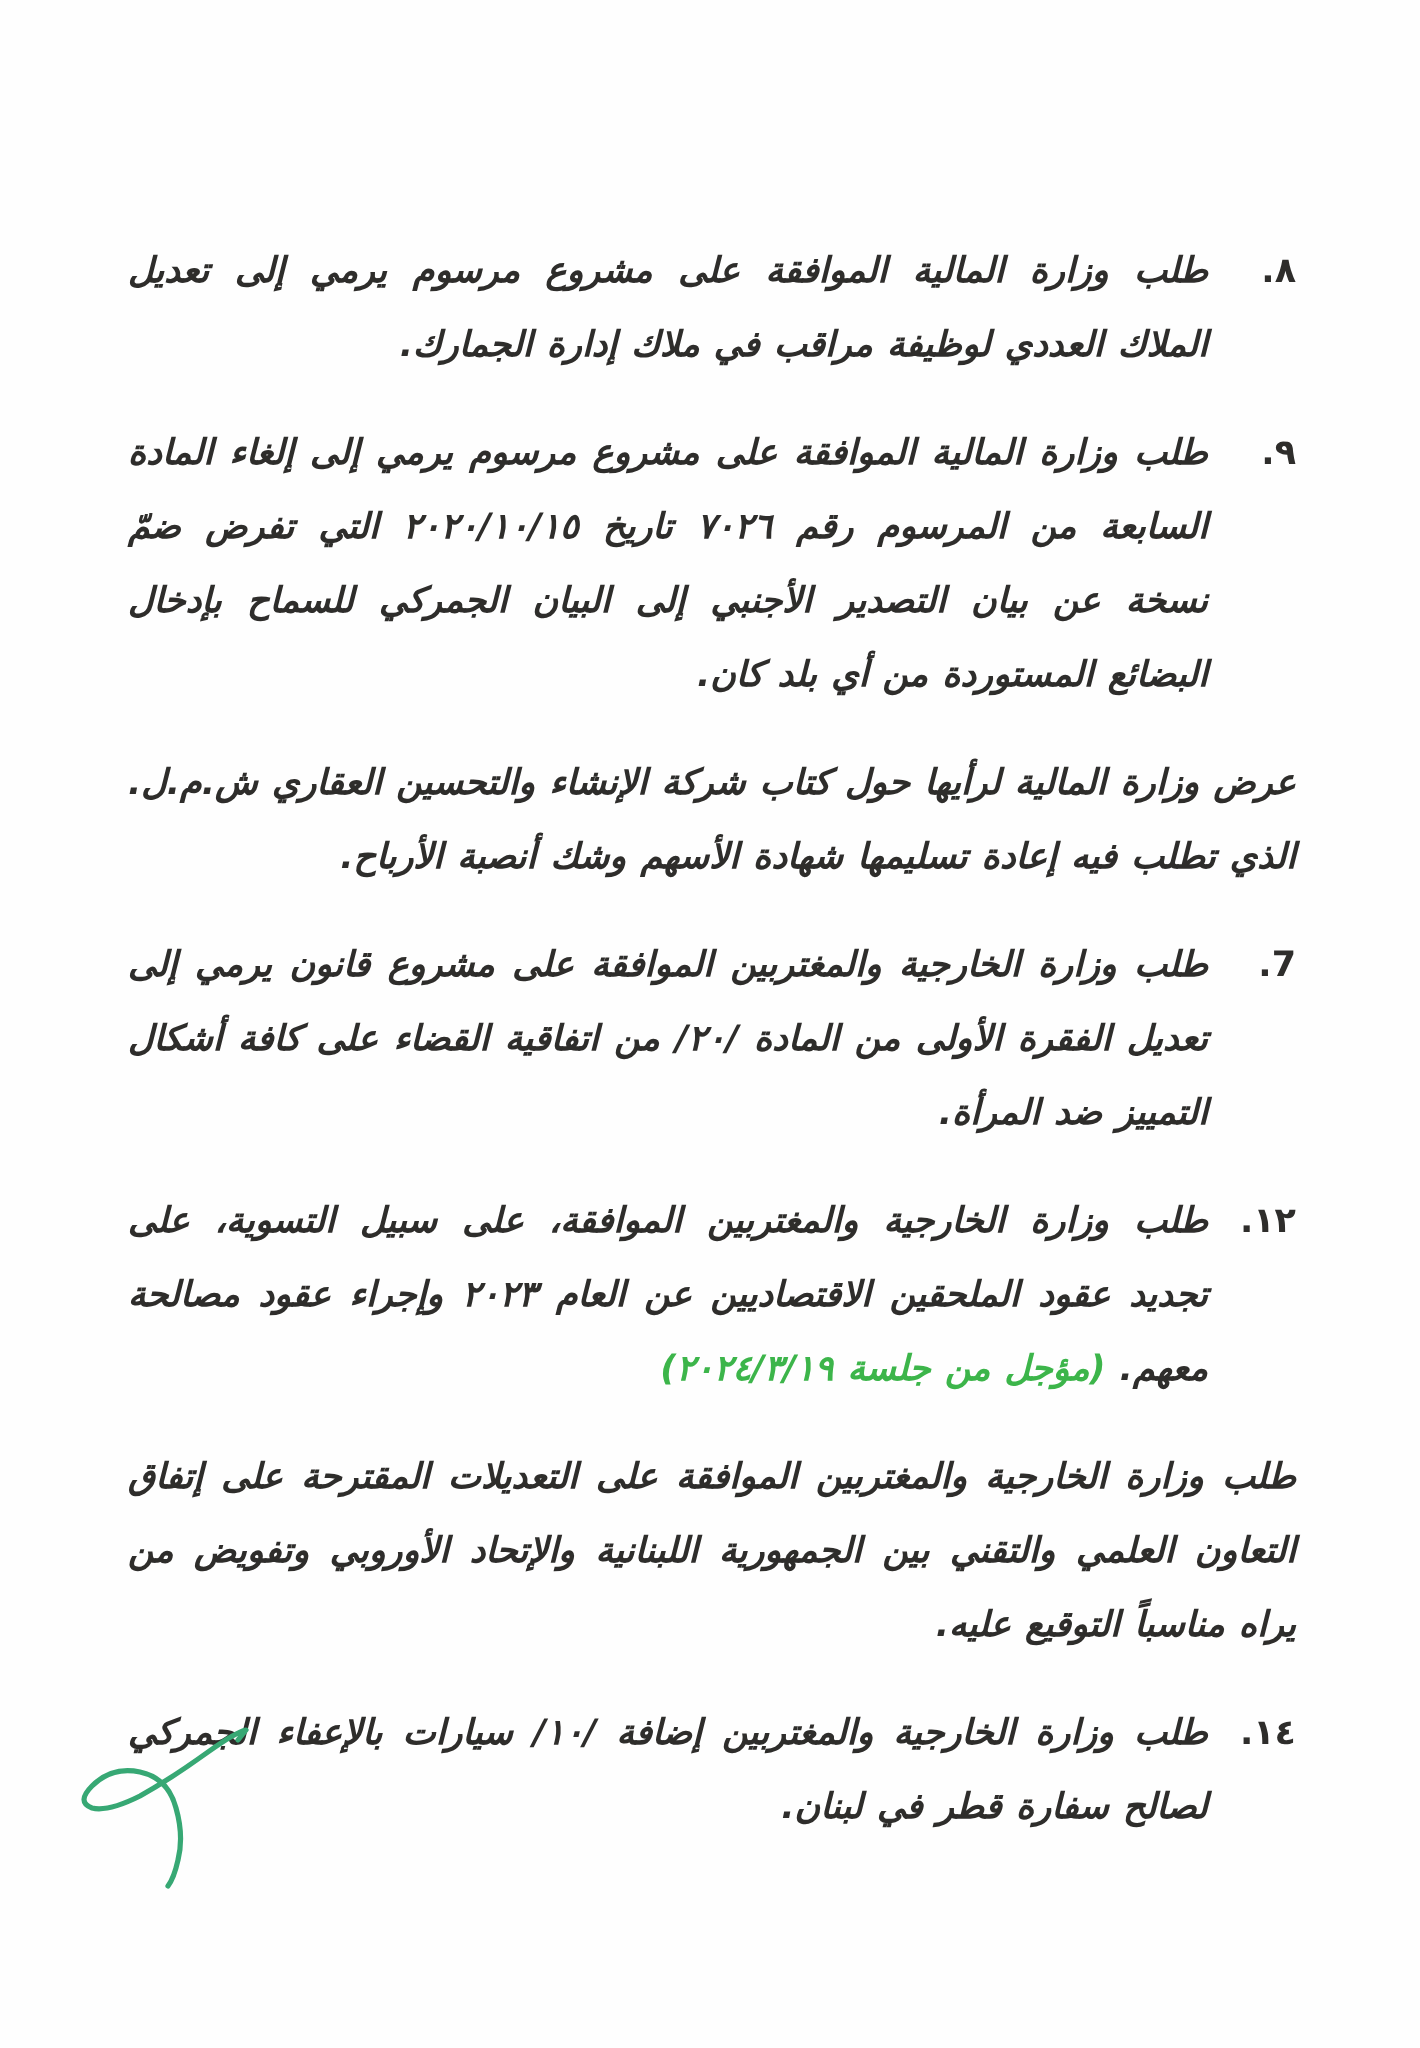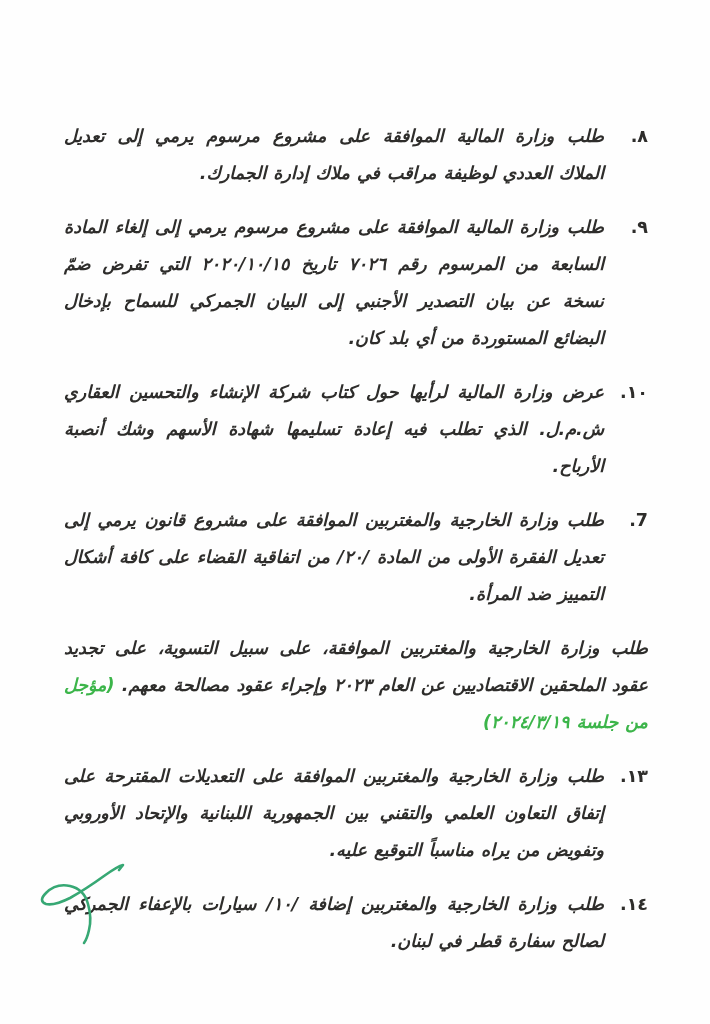--- a/index.html
+++ b/index.html
@@ -76,7 +76,6 @@
     </div>
 
     <div class="agenda-item">
-      <span class="item-number">١٠.</span>
       <span class="item-text"><span>عرض وزارة المالية لرأيها حول كتاب شركة الإنشاء والتحسين العقاري ش.م.ل. الذي تطلب فيه إعادة تسليمها شهادة الأسهم وشك أنصبة الأرباح.</span><span class="postponed-annotation"></span></span>
     </div>
 

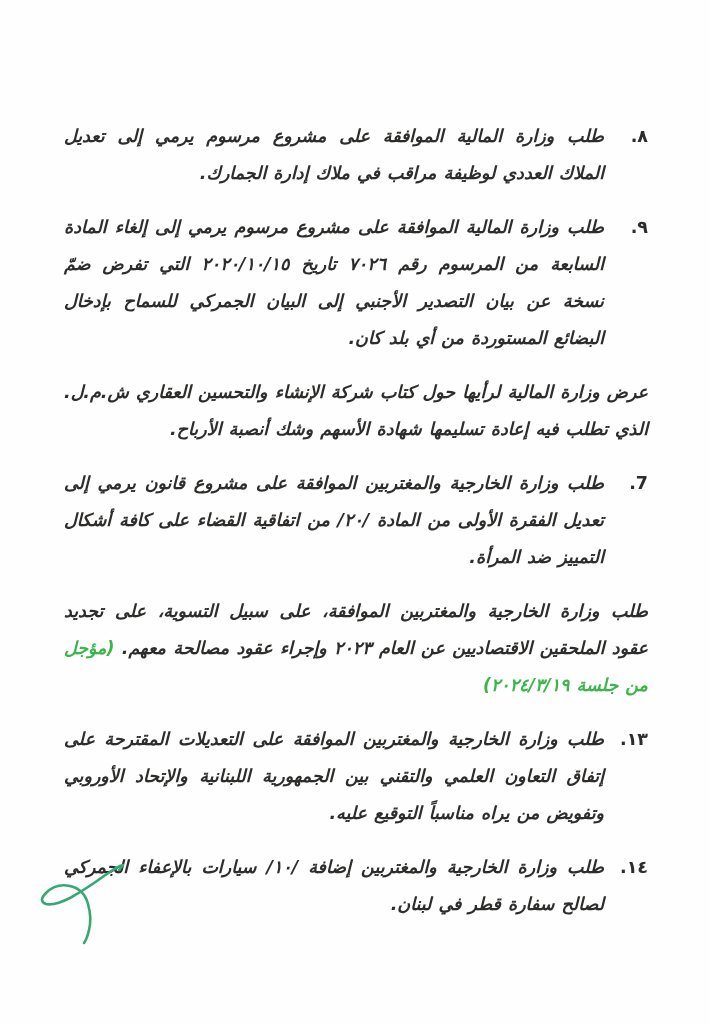--- a/index.html
+++ b/index.html
@@ -85,6 +85,7 @@
     </div>
 
     <div class="agenda-item">
+      <span class="item-number">١٢.</span>
       <span class="item-text"><span>طلب وزارة الخارجية والمغتربين الموافقة، على سبيل التسوية، على تجديد عقود الملحقين الاقتصاديين عن العام ٢٠٢٣ وإجراء عقود مصالحة معهم. </span><span class="postponed-annotation">(مؤجل من جلسة ٢٠٢٤/٣/١٩)</span></span>
     </div>
 

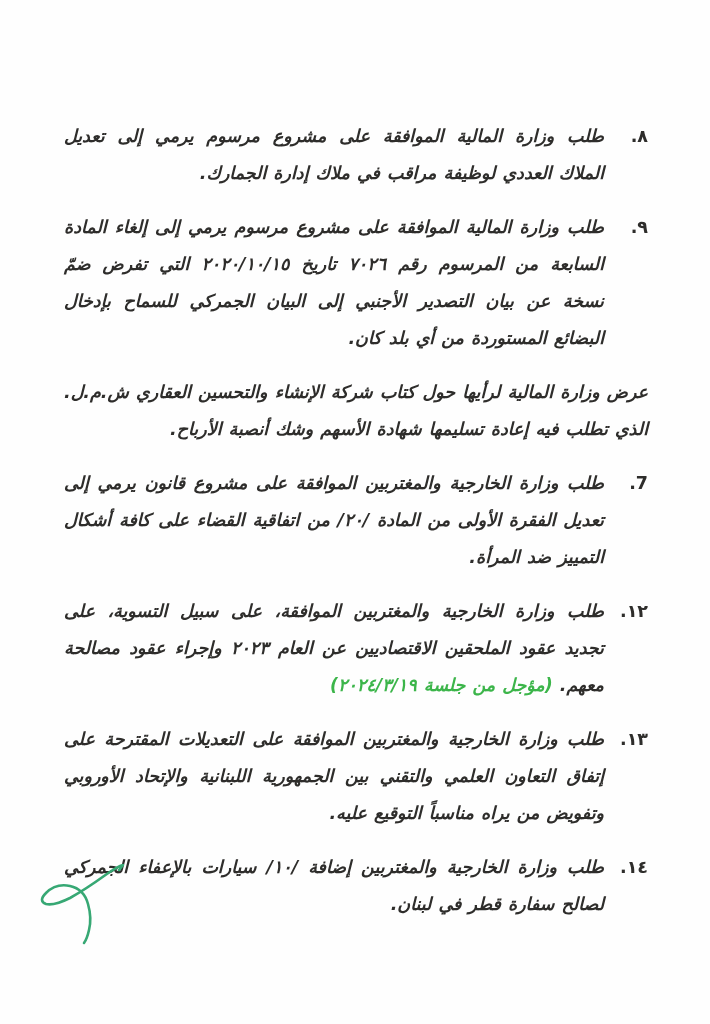--- a/index.html
+++ b/index.html
@@ -90,7 +90,6 @@
     </div>
 
     <div class="agenda-item">
-      <span class="item-number">١٣.</span>
       <span class="item-text"><span>طلب وزارة الخارجية والمغتربين الموافقة على التعديلات المقترحة على إتفاق التعاون العلمي والتقني بين الجمهورية اللبنانية والإتحاد الأوروبي وتفويض من يراه مناسباً التوقيع عليه.</span><span class="postponed-annotation"></span></span>
     </div>
 

